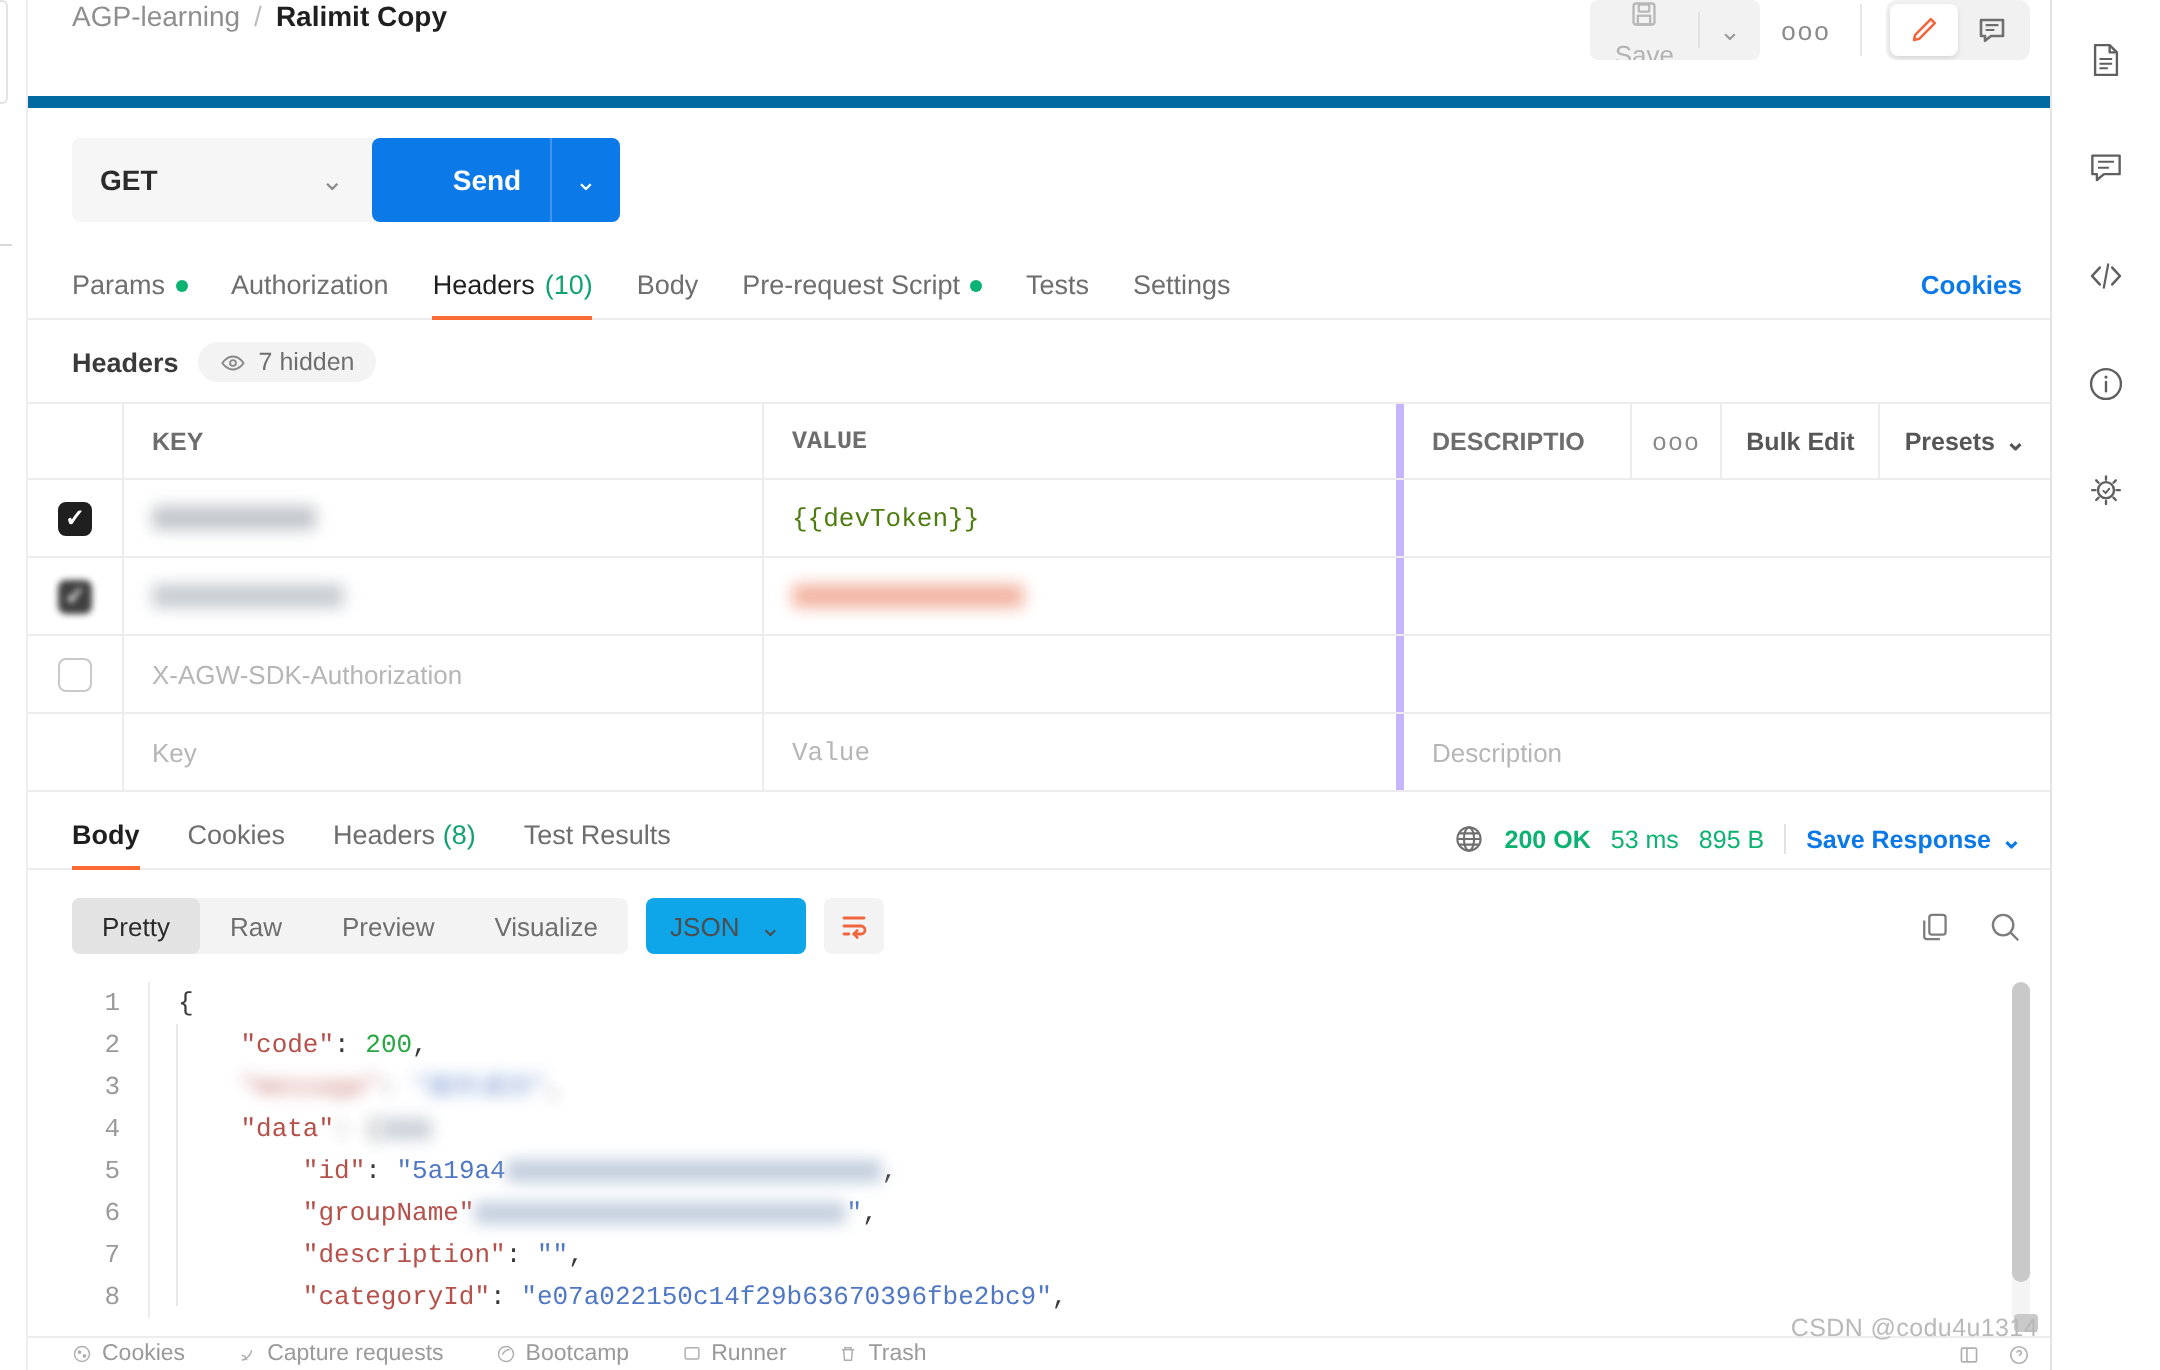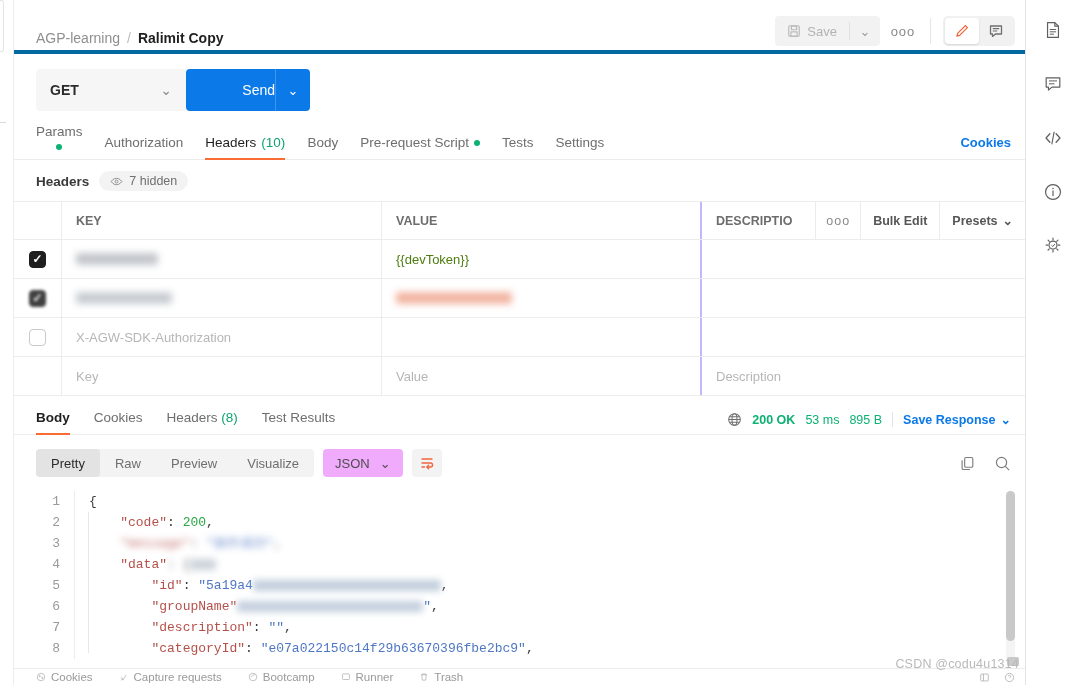--- a/index.html
+++ b/index.html
@@ -20,7 +20,7 @@
   .left-sliver .nub2 { position:absolute; left:0px; top:122px; width:6px; height:1px; background:#d8d8d8;}
 
   
-  .topbar { position:absolute; left:14px; top:0; right:0; height:54px; border-bottom:4px solid #0369a1; display:flex; align-items:flex-end; padding:0 10px 4px 22px; }
+  .topbar { position:absolute; left:14px; top:0; right:0; height:54px; border-bottom:6px solid #0369a1; display:flex; align-items:flex-start; padding:0 10px 16px 22px; }
   .crumbs { display:flex; align-items:center; gap:7px; font-size:14px; }
   .crumb-parent { color:#8f8f8f; }
   .crumb-sep { color:#bdbdbd; }

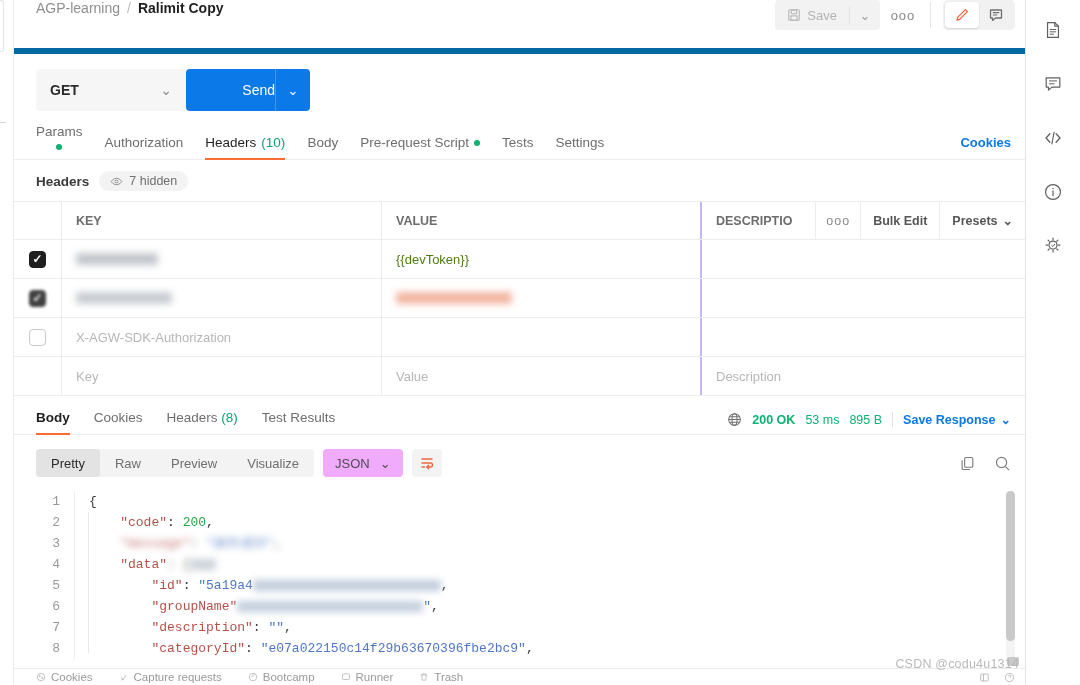--- a/index.html
+++ b/index.html
@@ -27,7 +27,7 @@
   .crumb-current { color:#1f1f1f; font-weight:bold; }
   .topbar-right { margin-left:auto; display:flex; align-items:center; gap:8px; }
   .save-group { display:flex; align-items:center; background:#f2f2f2; border-radius:4px; overflow:hidden; height:30px; }
-  .save-btn { display:flex; align-items:center; gap:6px; padding:0 12px; height:30px; color:#b3b3b3; font-size:13px; }
+  .save-btn { display:flex; align-items:center; gap:6px; padding:0 12px; height:30px; color:#b3b3b3; font-size:13px;flex-direction:column; }
   .save-div { width:1px; height:18px; background:#e2e2e2; }
   .save-caret { width:30px; height:30px; display:flex; align-items:center; justify-content:center; color:#9b9b9b; }
   .dots-btn { width:30px; height:30px; display:flex; align-items:center; justify-content:center; color:#8a8a8a; letter-spacing:1px; font-size:13px;}

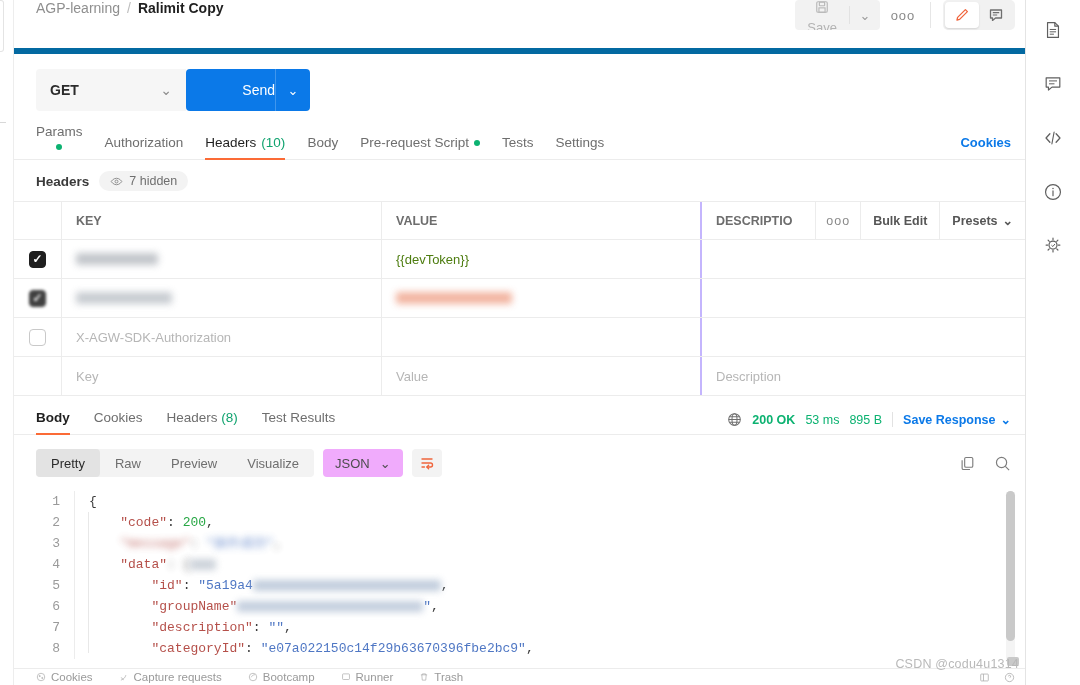--- a/index.html
+++ b/index.html
@@ -45,7 +45,7 @@
   .blur { filter: blur(3.6px); opacity:.85; }
   .blurchunk { display:inline-block; height:11px; border-radius:2px; vertical-align:middle; }
   .sendbtn { width:124px; height:42px; background:#0b79e8; color:#fff; border-radius:4px; display:flex; align-items:center; }
-  .sendbtn .lbl { flex:1; text-align:right; font-weight:normal; font-size:14px; padding-left:26px;}
+  .sendbtn .lbl { flex:1; text-align:center; font-weight:bold; font-size:14px; padding-left:26px;}
   .sendbtn .sep { width:1px; height:42px; background:rgba(255,255,255,.22); }
   .sendbtn .cv { width:34px; text-align:center; }
 

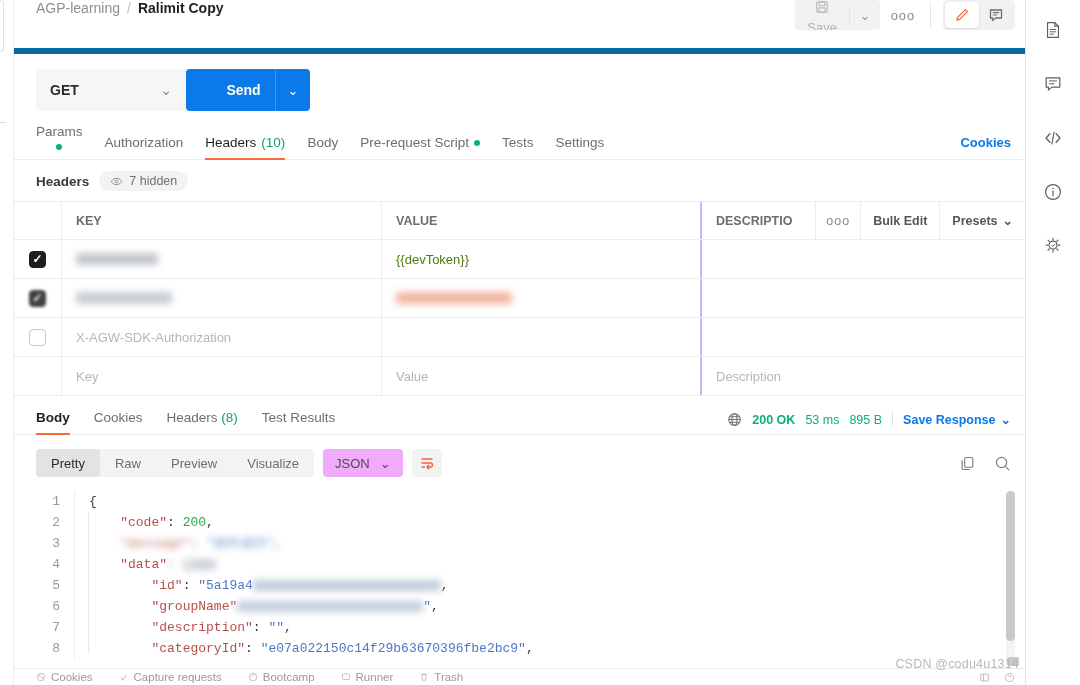--- a/index.html
+++ b/index.html
@@ -52,7 +52,7 @@
   
   .reqtabs { position:absolute; left:14px; top:126px; right:0; height:34px; display:flex; align-items:flex-end; padding:0 14px 0 22px; border-bottom:1px solid #ececec; }
   .rtab { display:flex; align-items:center; gap:5px; padding:0 11px 9px 11px; color:#6e6e6e; font-size:13.5px; position:relative; }
-  .rtab:first-child { padding-left:0;flex-direction:column; }
+  .rtab:first-child { padding-left:0; }
   .rtab.active { color:#1f1f1f; }
   .rtab .cnt { color:#10a36f; }
   .rtab .greendot { width:6px; height:6px; border-radius:50%; background:#0cb271; display:inline-block; }

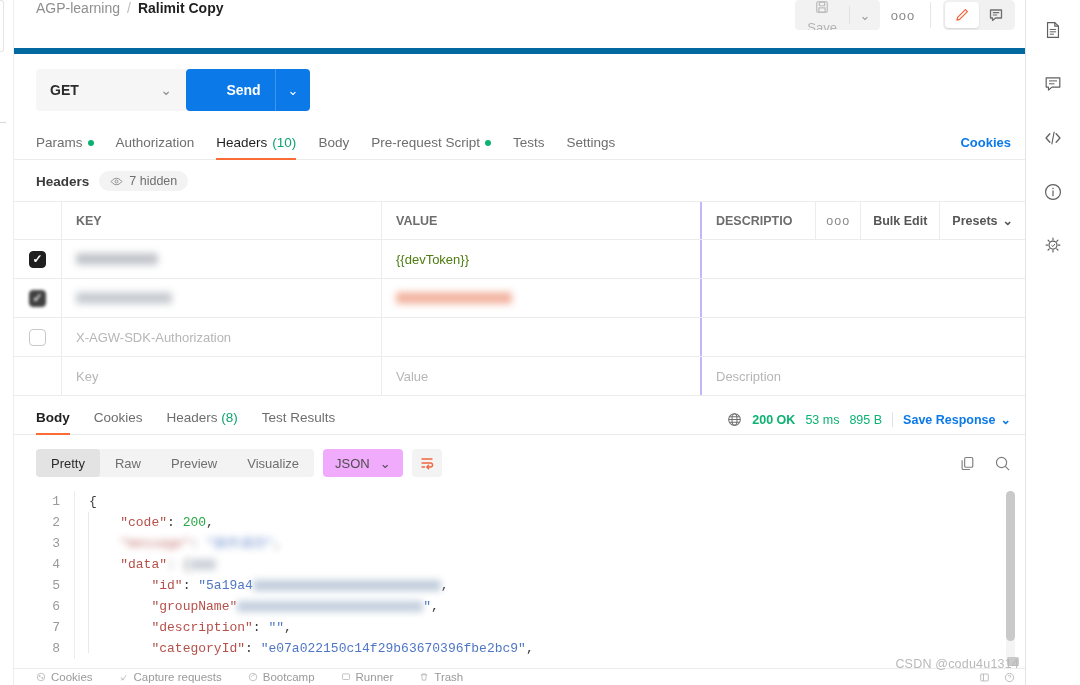--- a/index.html
+++ b/index.html
@@ -71,7 +71,7 @@
   .trow.head { height:38px; }
   .c-check { width:48px; height:100%; display:flex; align-items:center; justify-content:center; border-right:1px solid #ececec; }
   .c-key { width:320px; height:100%; display:flex; align-items:center; padding:0 14px; border-right:1px solid #ececec; overflow:hidden;}
-  .c-val { width:320px; height:100%; display:flex; align-items:center; padding:0 14px; border-right:2px solid #c4b5fd; overflow:hidden;}
+  .c-val { width:320px; height:100%; display:flex; align-items:center; padding:0 14px; border-right:4px solid #c4b5fd; overflow:hidden;font-family:Liberation Mono, monospace;}
   .c-desc { flex:1; height:100%; display:flex; align-items:center; padding:0 14px; overflow:hidden;}
   .th { font-weight:bold; font-size:12.5px; color:#6d6d6d; }
   .ph { color:#b6b6b6; font-size:13px; }

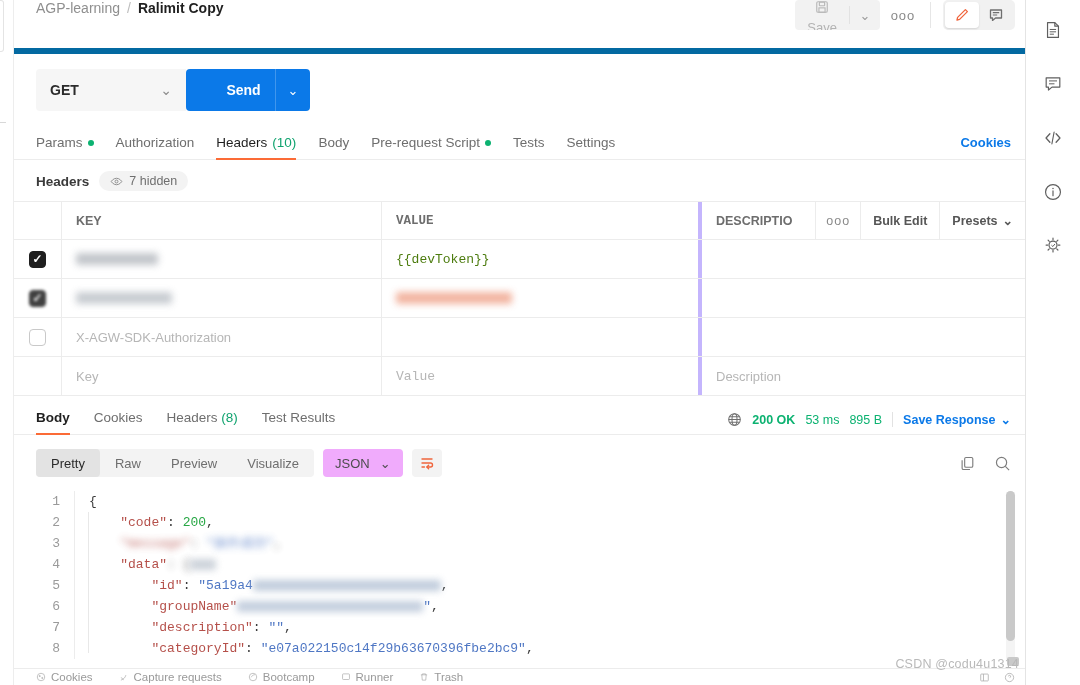--- a/index.html
+++ b/index.html
@@ -102,7 +102,7 @@
   .segbar { display:flex; background:#f3f3f3; border-radius:4px; height:28px; align-items:center; }
   .segbar .it { padding:0 15px; height:28px; display:flex; align-items:center; color:#6e6e6e; font-size:13px; border-radius:4px;}
   .segbar .it.active { background:#e3e3e3; color:#2b2b2b; }
-  .jsonsel { display:flex; align-items:center; gap:10px; background:#f0abfc; border-radius:4px; height:28px; padding:0 12px; color:#4d4d4d; font-size:13px; }
+  .jsonsel { display:flex; align-items:center; gap:10px; background:#0ea5e9; border-radius:4px; height:28px; padding:0 12px; color:#4d4d4d; font-size:13px; }
   .wrapbtn { width:30px; height:28px; background:#f3f3f3; border-radius:4px; display:flex; align-items:center; justify-content:center;}
   .viewbar .right { margin-left:auto; display:flex; align-items:center; gap:18px; color:#7d7d7d; }
 

